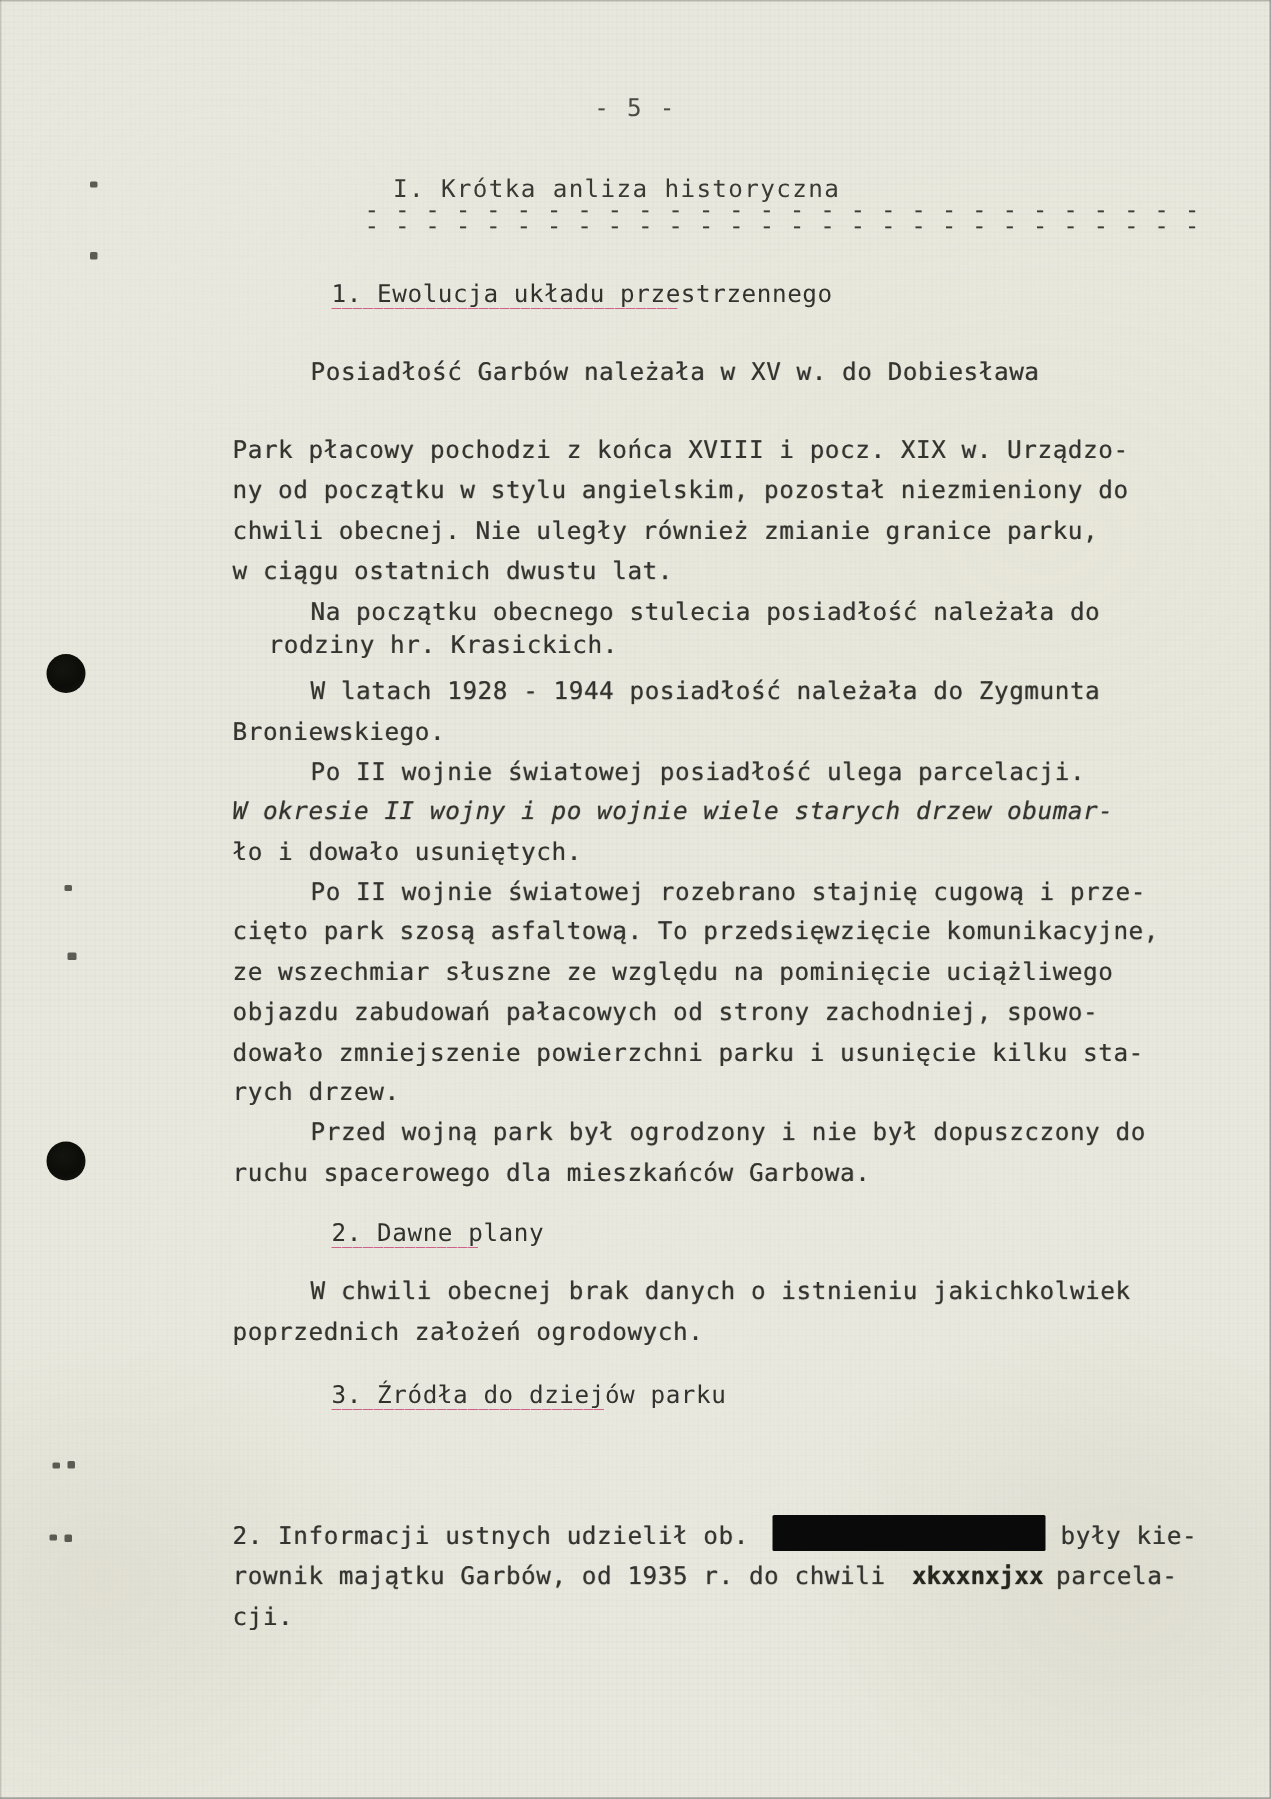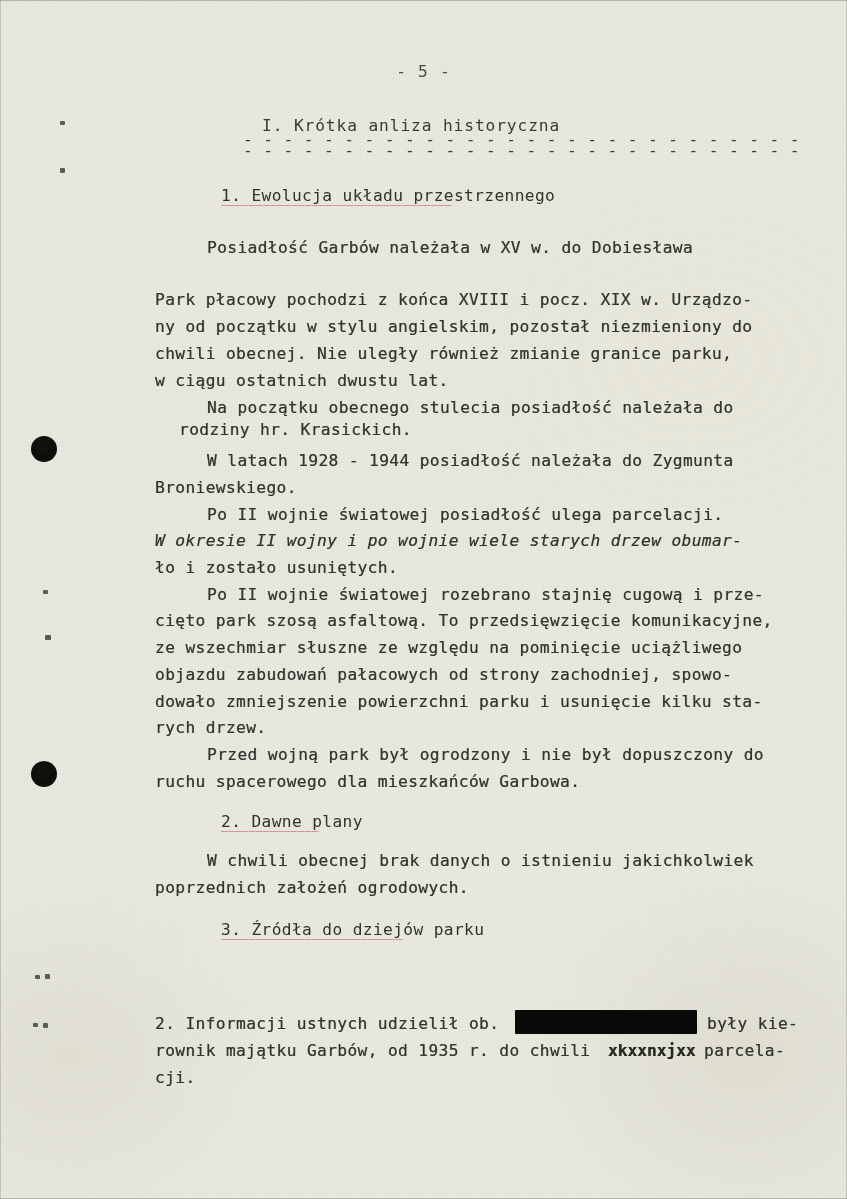--- a/index.html
+++ b/index.html
@@ -176,7 +176,7 @@
 
     <div class="tline indent" style="top:505px;">Po II wojnie światowej posiadłość ulega parcelacji.</div>
     <div class="tline" style="top:531px;font-style:italic;">W okresie II wojny i po wojnie wiele starych drzew obumar-</div>
-    <div class="tline" style="top:558px;">ło i zostało usuniętych.</div>
+    <div class="tline" style="top:558px;">ło i dowało usuniętych.</div>
 
     <div class="tline indent" style="top:585px;">Po II wojnie światowej rozebrano stajnię cugową i prze-</div>
     <div class="tline" style="top:611px;">cięto park szosą asfaltową. To przedsięwzięcie komunikacyjne,</div>

